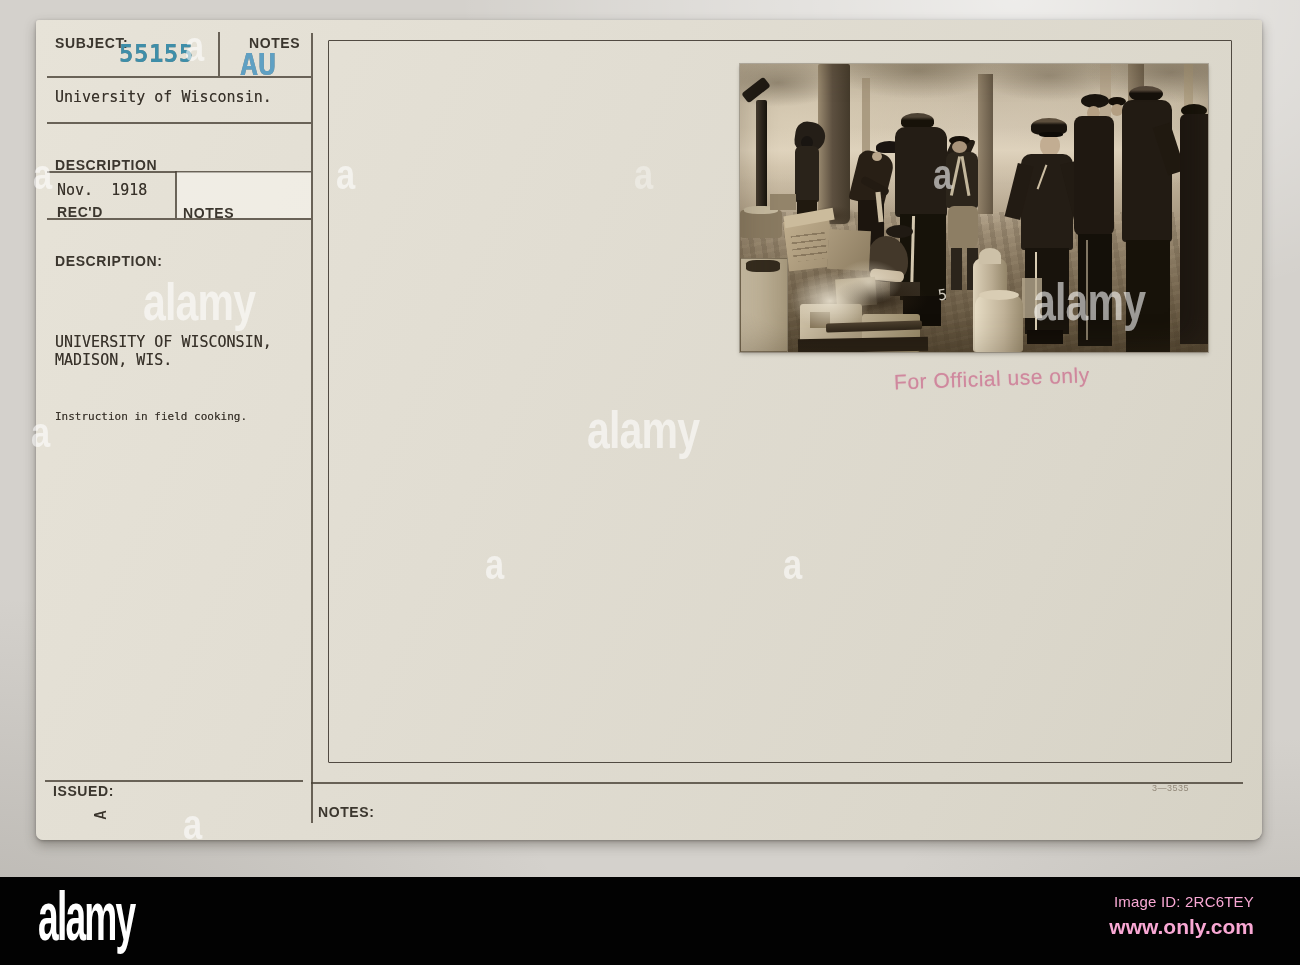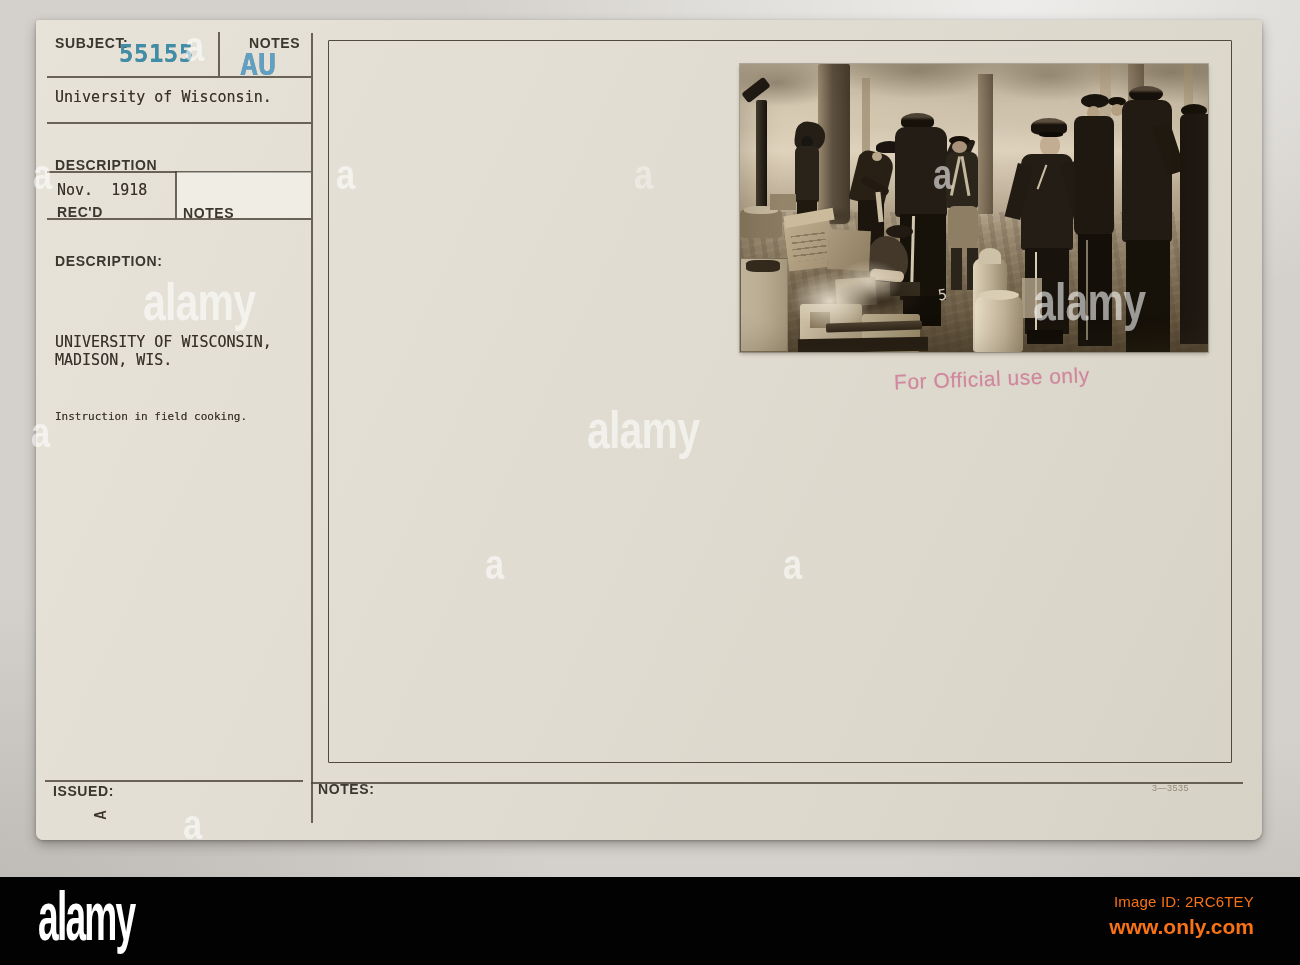--- a/index.html
+++ b/index.html
@@ -103,7 +103,7 @@
     <span class="lbl" style="left:17px;top:763px">ISSUED:</span>
     <span class="typed" id="issued-mark">A</span>
     <div class="hline" style="left:275px;top:762px;width:932px"></div>
-    <span class="lbl" style="left:282px;top:761px">NOTES:</span>
+    <span class="lbl" style="left:282px;top:784px">NOTES:</span>
     <span id="notes-code">3—3535</span>
 
     <div id="photo">

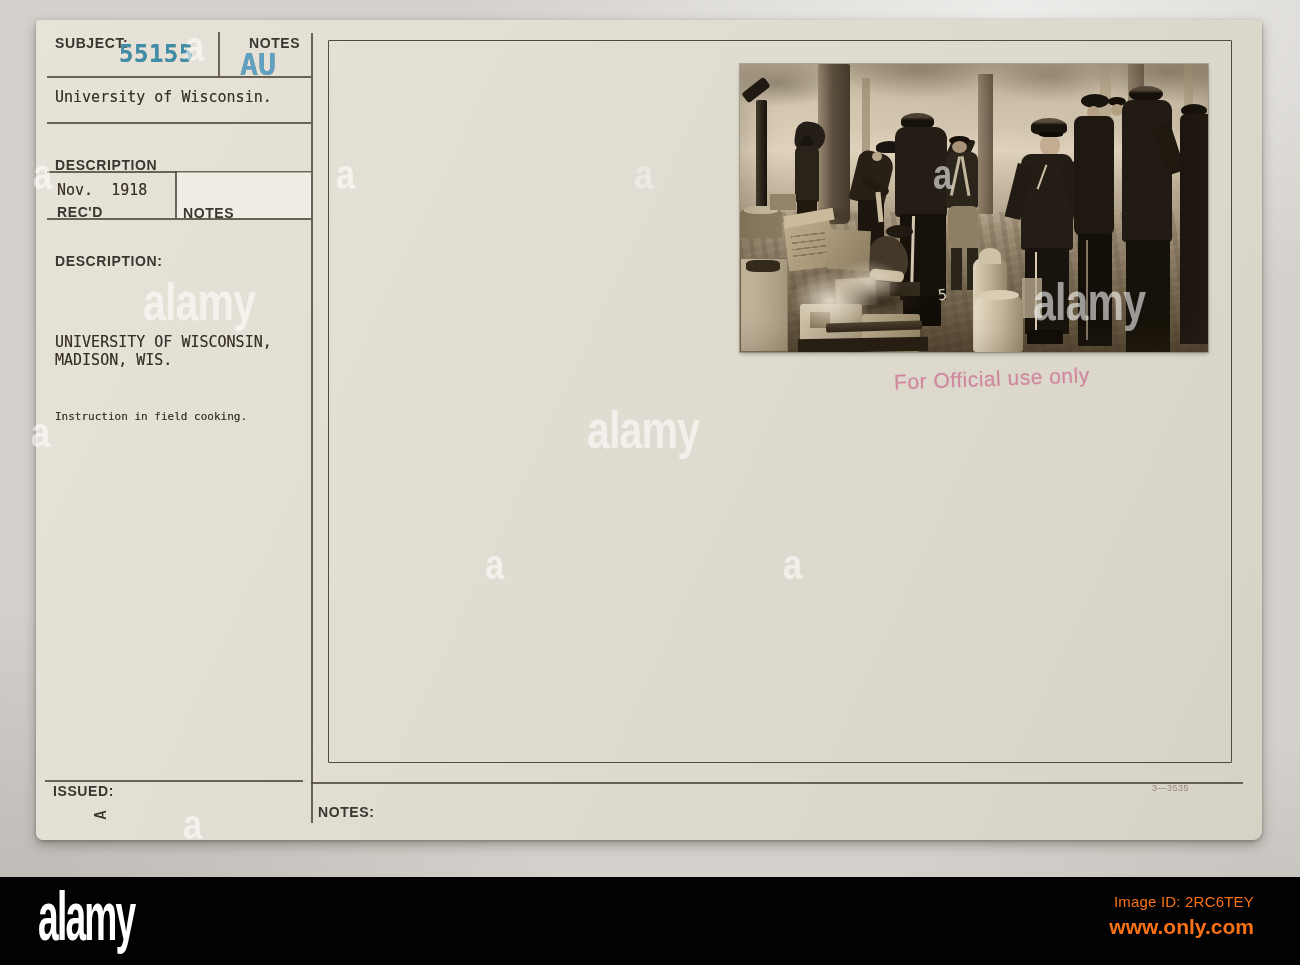--- a/index.html
+++ b/index.html
@@ -61,7 +61,7 @@
   #footer{position:absolute;left:0;top:877px;width:1300px;height:88px;background:#020202;z-index:8;}
   #brand{position:absolute;left:38px;top:6px;font-size:62px;font-weight:700;color:#fff;
     letter-spacing:-3px;transform:scale(.6,1.1);transform-origin:left top;line-height:1;}
-  #id-block{position:absolute;right:46px;top:16px;text-align:right;color:#f97316;}
+  #id-block{position:absolute;right:46px;top:16px;text-align:right;color:#f9a8d4;}
   #image-id{font-size:15px;letter-spacing:.2px;}
   #website{font-size:21px;font-weight:700;margin-top:5px;}
 </style>

